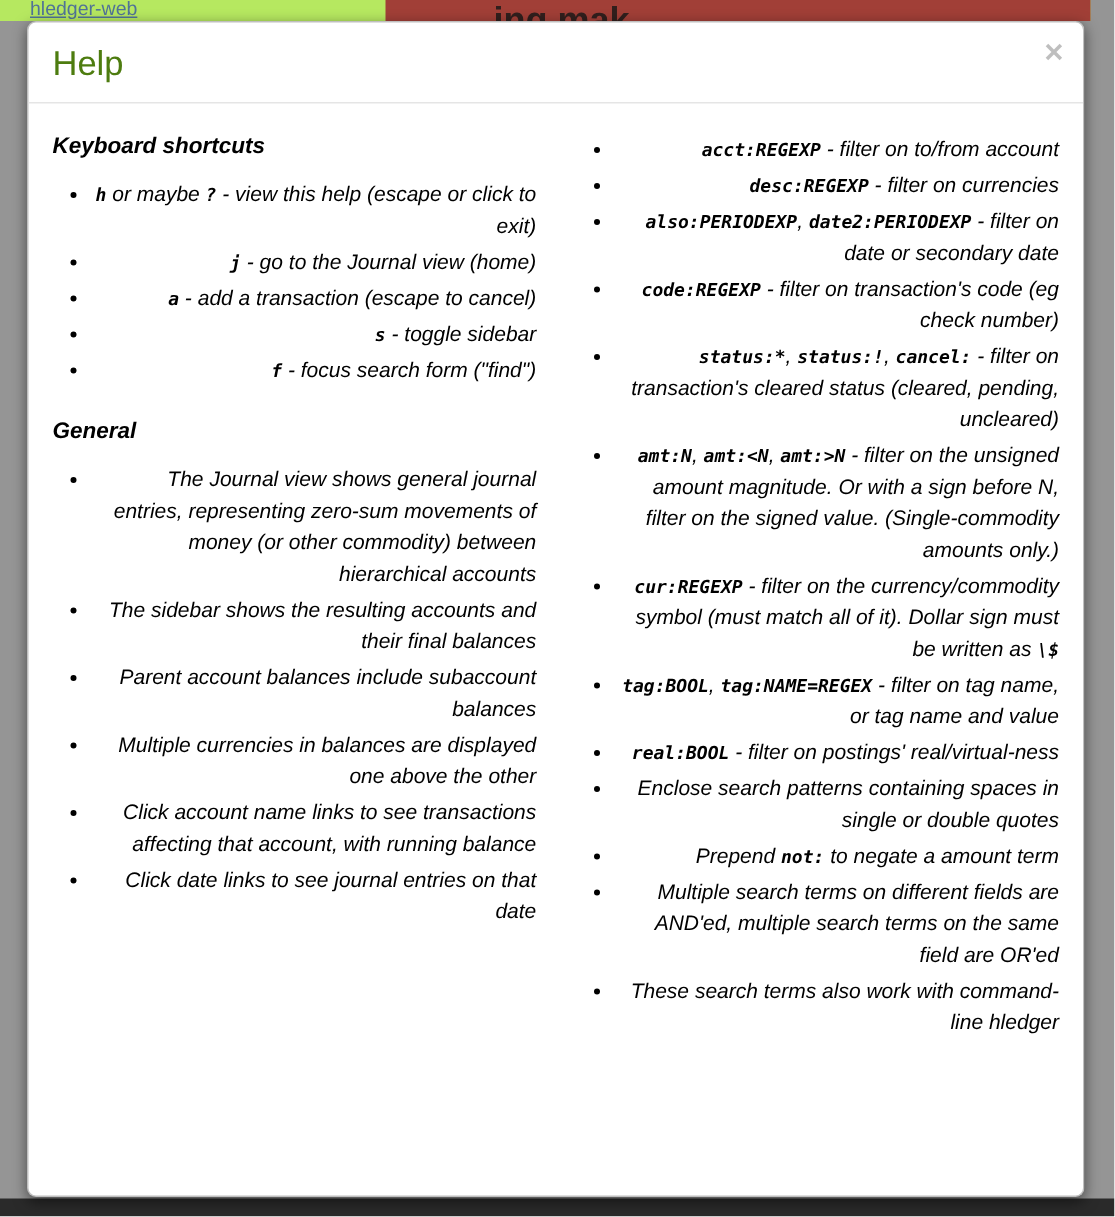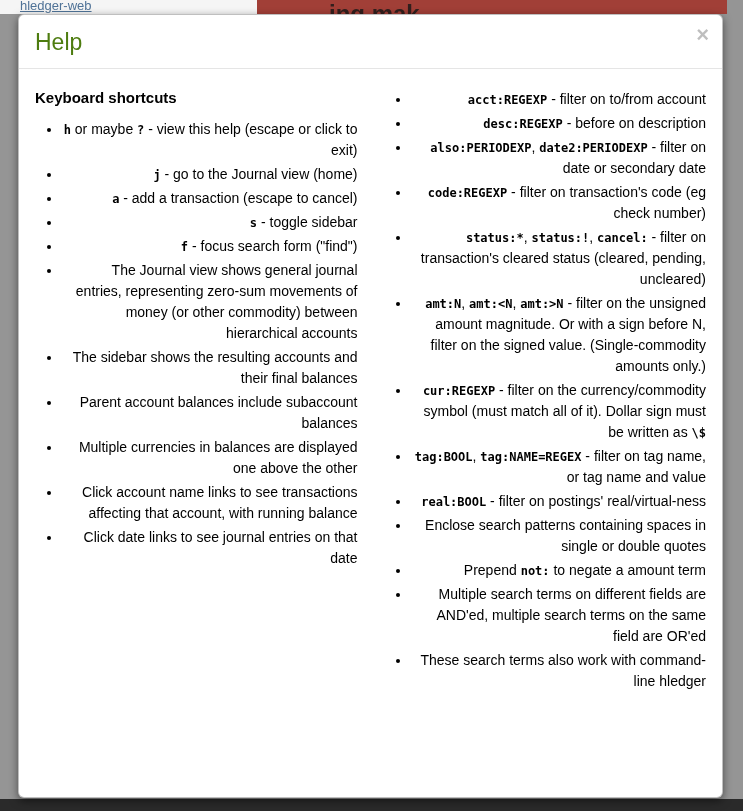--- a/index.html
+++ b/index.html
@@ -8,7 +8,7 @@
     font-family:"Liberation Sans", sans-serif; background:#9c9c9c;
   }
   
-  .navbar-strip { position:absolute; top:0; left:0; right:16px; height:14px; background:#ffffff; overflow:hidden; }
+  .navbar-strip { position:absolute; top:0; left:0; right:16px; height:14px; background:#bef264; overflow:hidden; }
   .brand { position:absolute; left:20px; top:-2px; color:#54789e; font-size:13px; text-decoration:underline; }
   .red-banner { position:absolute; left:257px; top:0; width:480px; height:14px; background:#a8423a; overflow:hidden; }
   .banner-text { position:absolute; left:72px; top:0px; font-size:24px; font-weight:bold; color:#33211f; white-space:nowrap; }

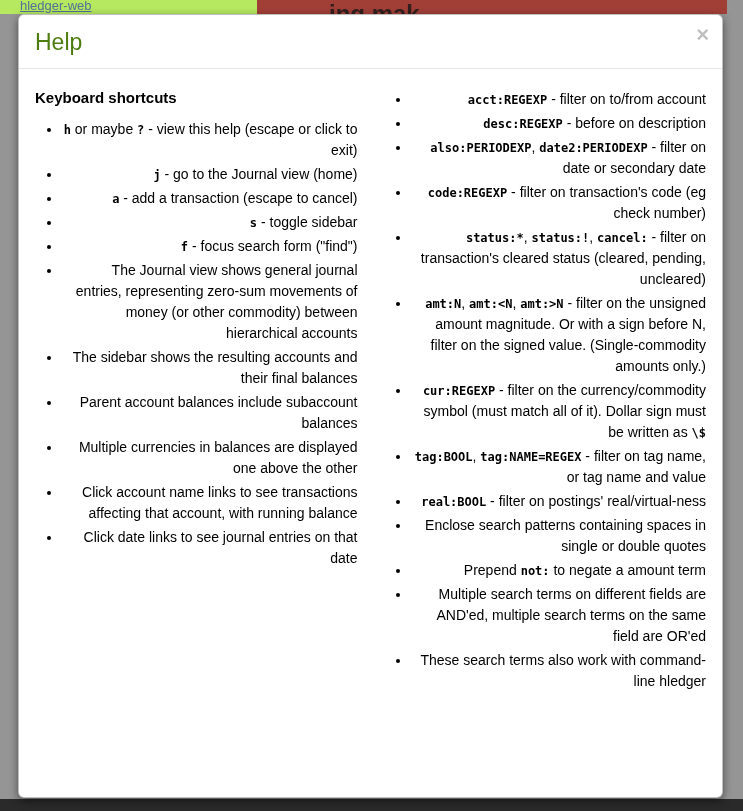--- a/index.html
+++ b/index.html
@@ -29,7 +29,7 @@
     font-family:"Liberation Sans", sans-serif;
   }
   .modal-body { padding:20px 16px; display:flex; gap:26px; box-sizing:border-box; }
-  .col { flex:1 1 0; min-width:0; }
+  .col { flex:1 1 0; min-width:0;font-style:italic; }
   .section-heading { font-size:15px; font-weight:bold; color:#000; margin:0 0 13px; }
   .section-heading:not(:first-child) { margin-top:22px; }
   .help-list { margin:0; padding:0 0 0 27px; list-style:disc; }

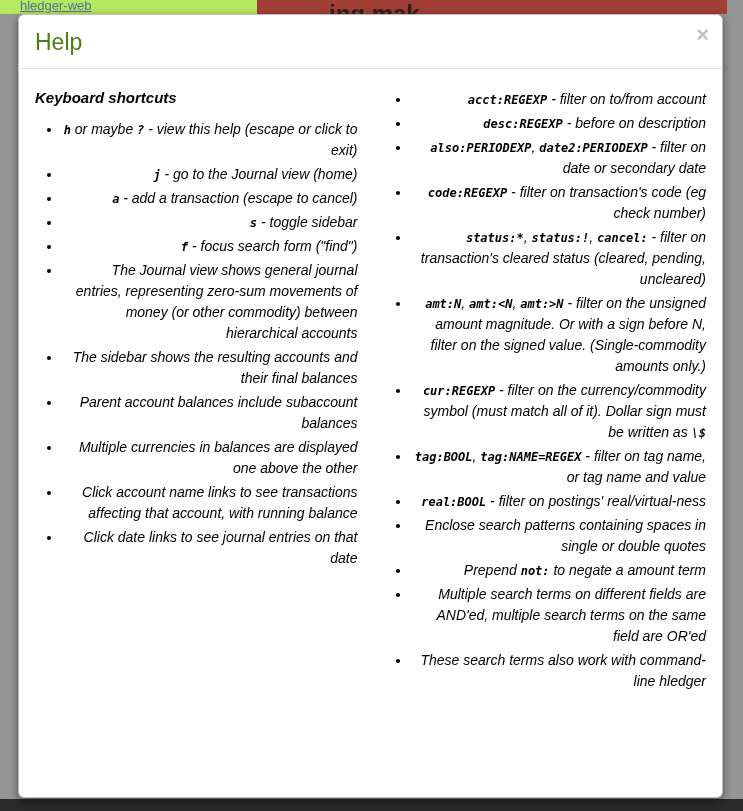--- a/index.html
+++ b/index.html
@@ -83,7 +83,7 @@
       <div class="col">
           <ul class="help-list">
             <li><code>acct:REGEXP</code><span> - filter on to/from account</span></li>
-            <li><code>desc:REGEXP</code><span> - before on description</span></li>
+            <li><code>desc:REGEXP</code><span> - filter on currencies</span></li>
             <li><code>also:PERIODEXP</code><span>, </span><code>date2:PERIODEXP</code><span> - filter on date or secondary date</span></li>
             <li><code>code:REGEXP</code><span> - filter on transaction's code (eg check number)</span></li>
             <li><code>status:*</code><span>, </span><code>status:!</code><span>, </span><code>cancel:</code><span> - filter on transaction's cleared status (cleared, pending, uncleared)</span></li>

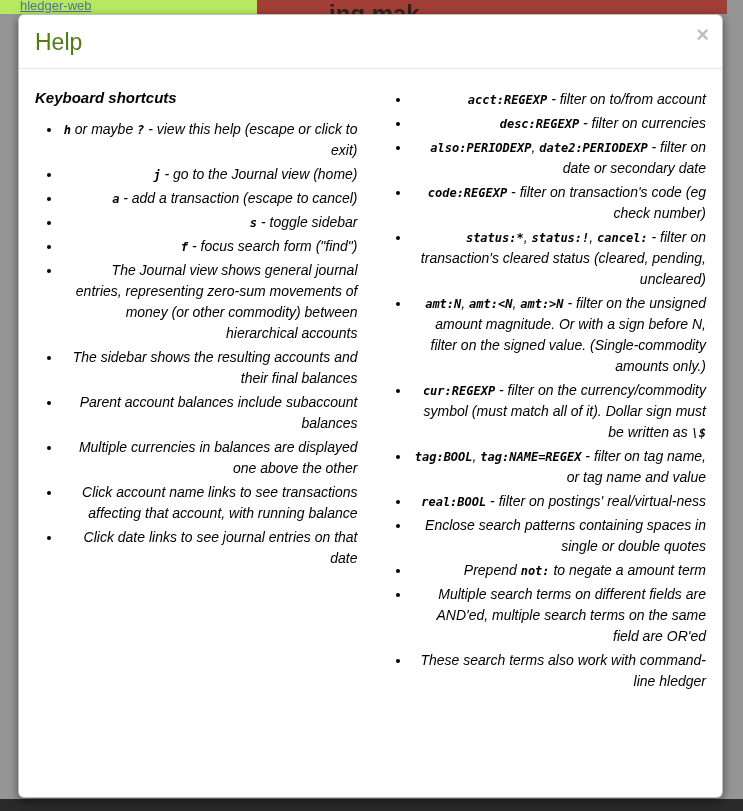--- a/index.html
+++ b/index.html
@@ -71,6 +71,7 @@
             <li><code>s</code><span> - toggle sidebar</span></li>
             <li><code>f</code><span> - focus search form ("find")</span></li>
           </ul>
+          <h4 class="section-heading">General</h4>
           <ul class="help-list">
             <li><span>The Journal view shows general journal entries, representing zero-sum movements of money (or other commodity) between hierarchical accounts</span></li>
             <li><span>The sidebar shows the resulting accounts and their final balances</span></li>

